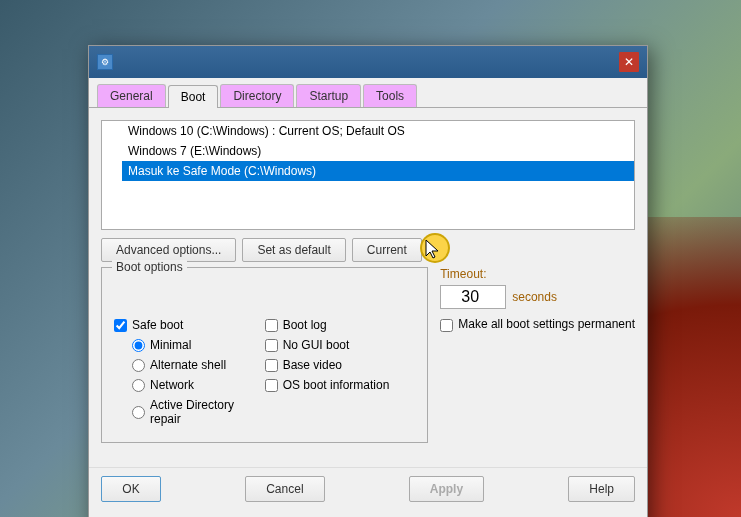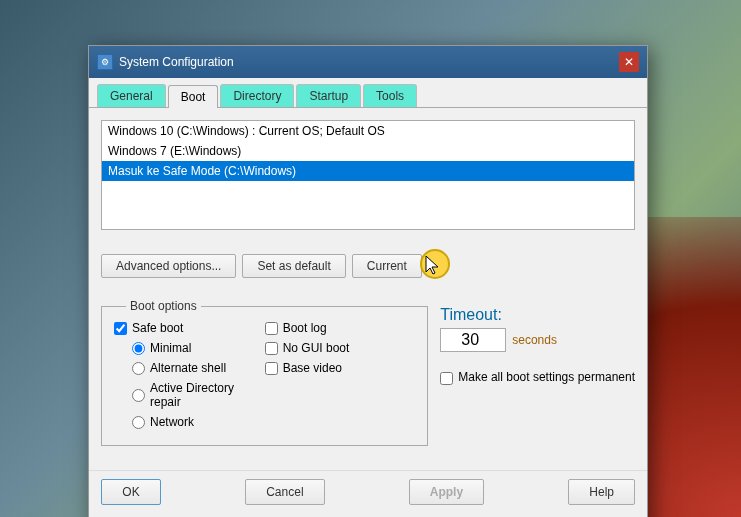--- a/index.html
+++ b/index.html
@@ -328,7 +328,6 @@
   <div class="title-bar">
     <div class="title-bar-left">
       <div class="title-icon">⚙</div>
-      <span>System Configuration</span>
     </div>
     <button class="close-btn">✕</button>
   </div>

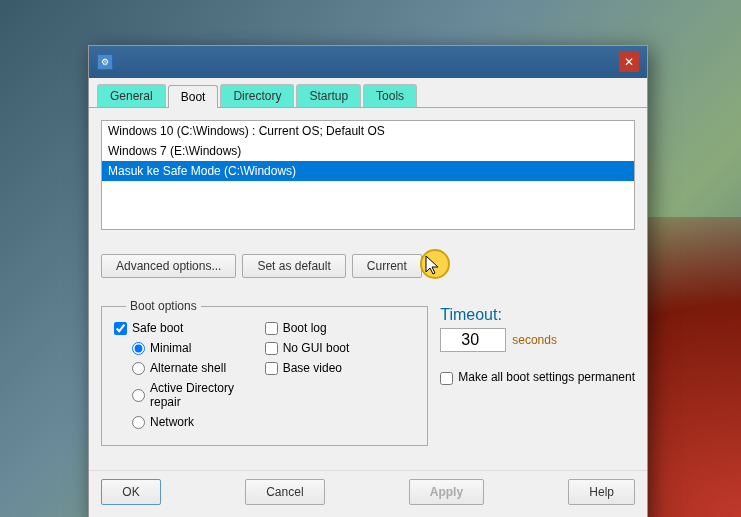--- a/index.html
+++ b/index.html
@@ -113,7 +113,7 @@
       padding: 4px 12px;
       border: 1px solid #bbb;
       border-bottom: none;
-      background: #5eead4;
+      background: #f0abfc;
       cursor: pointer;
       font-size: 12px;
       border-radius: 3px 3px 0 0;

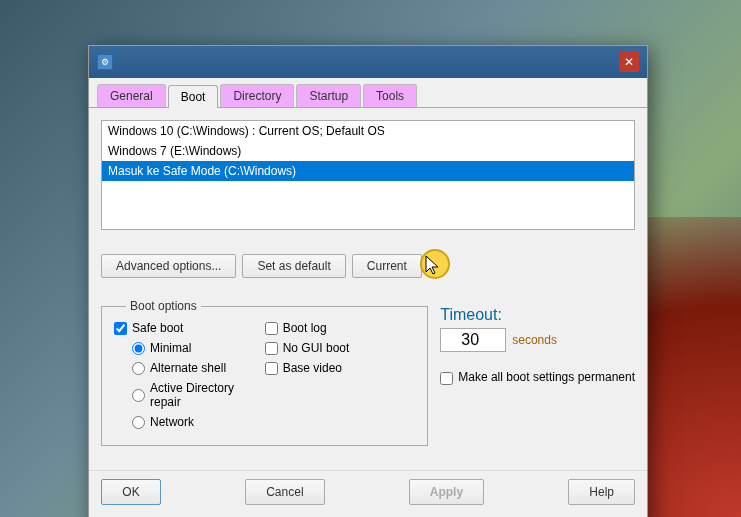--- a/index.html
+++ b/index.html
@@ -139,7 +139,8 @@
       background: white;
       height: 110px;
       overflow-y: auto;
-      margin-bottom: 24px;
+      margin-bottom: 8px;
+      padding-left: 20px;
     }
 
     .os-item {

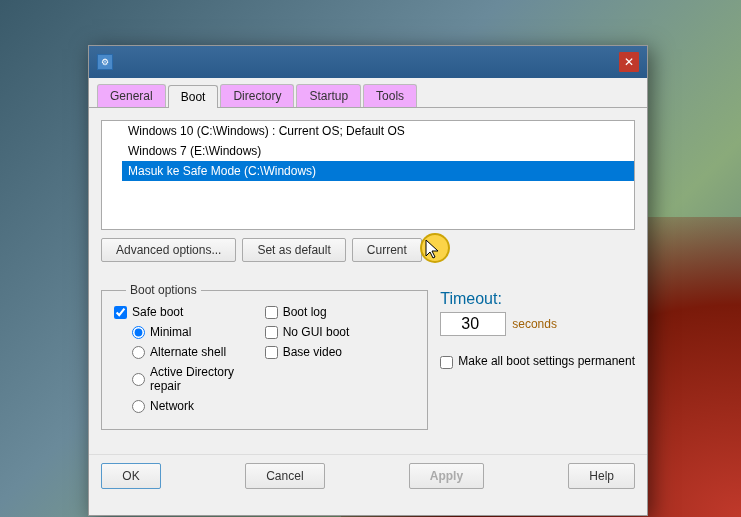--- a/index.html
+++ b/index.html
@@ -158,7 +158,7 @@
     .button-row {
       display: flex;
       gap: 6px;
-      margin-bottom: 28px;
+      margin-bottom: 5px;
     }
 
     .btn {

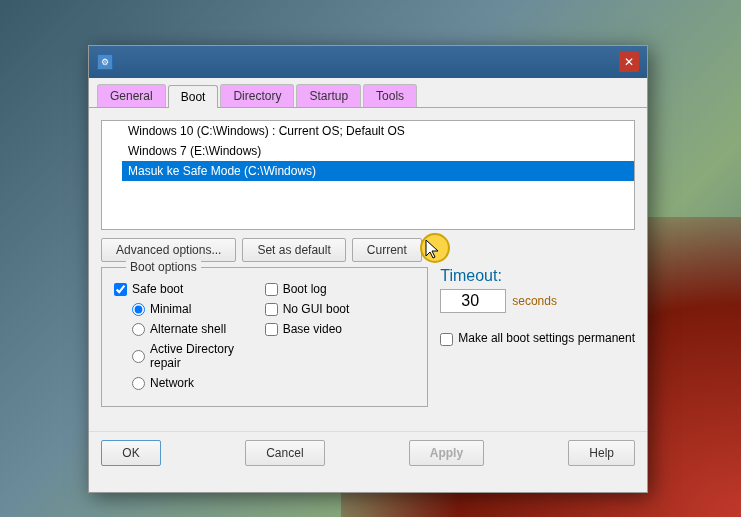--- a/index.html
+++ b/index.html
@@ -185,7 +185,7 @@
     .boot-options-title {
       position: absolute;
       top: -8px;
-      left: 24px;
+      left: 10px;
       background: #f0f0f0;
       padding: 0 4px;
       font-size: 12px;

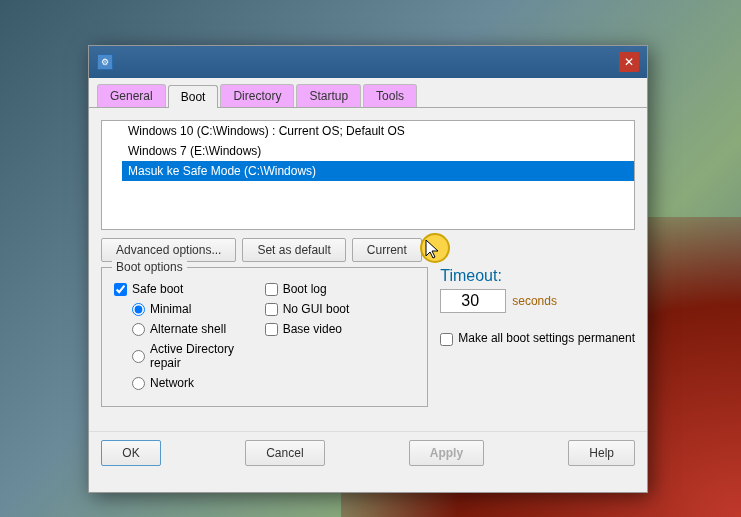--- a/index.html
+++ b/index.html
@@ -230,8 +230,8 @@
     }
 
     .timeout-label {
-      font-size: 16px;
-      color: #0369a1;
+      font-size: 12px;
+      color: #a16207;
     }
 
     .timeout-row {

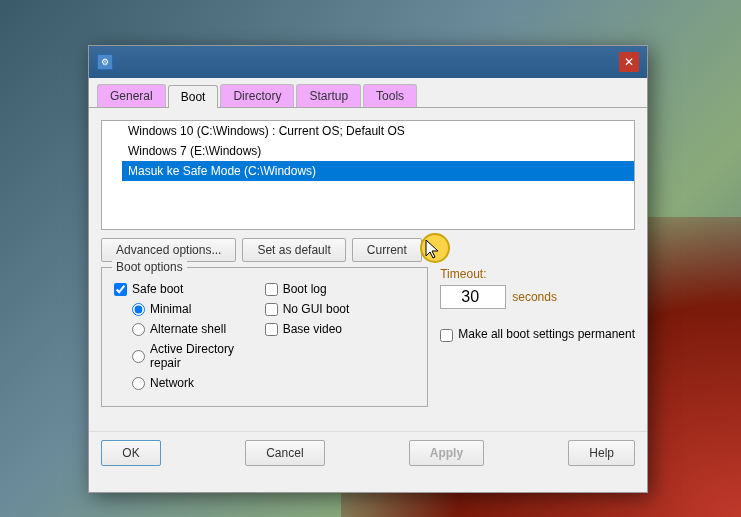--- a/index.html
+++ b/index.html
@@ -200,6 +200,7 @@
 
     .boot-col {
       flex: 1;
+      margin-top: 36px;
     }
 
     .checkbox-row, .radio-row {

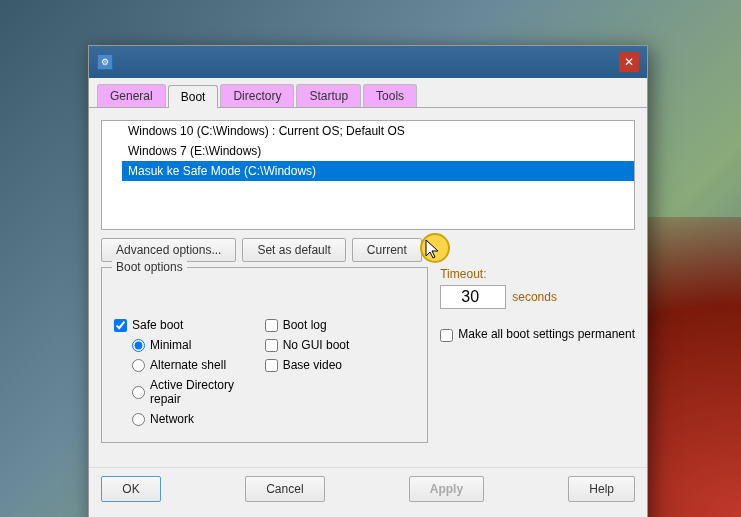--- a/index.html
+++ b/index.html
@@ -255,7 +255,7 @@
     }
 
     .permanent-checkbox {
-      margin-top: 14px;
+      margin-top: 4px;
       display: flex;
       align-items: flex-start;
       gap: 5px;

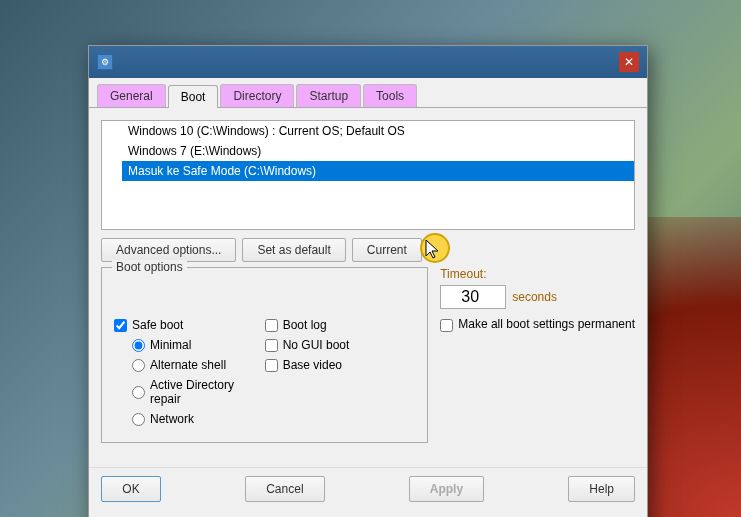--- a/index.html
+++ b/index.html
@@ -404,6 +404,10 @@
               <input type="checkbox" style="">
               <span>Base video</span>
             </label>
+            <label class="checkbox-row">
+              <input type="checkbox" style="">
+              <span>OS boot information</span>
+            </label>
           </div>
 
         </div>

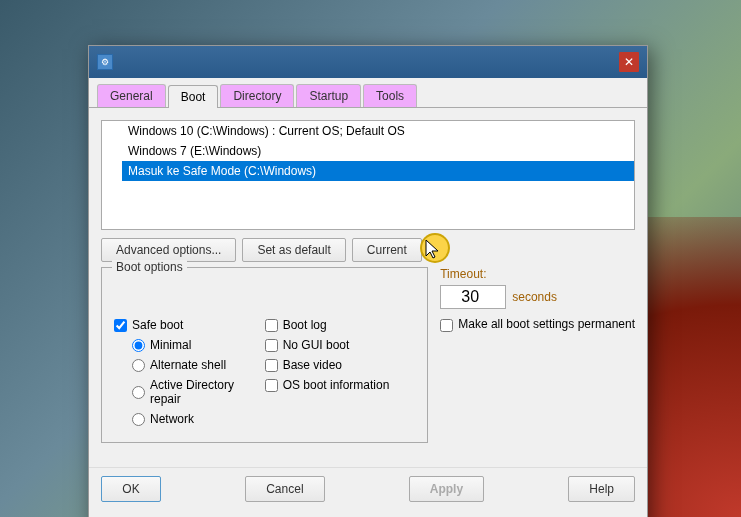--- a/index.html
+++ b/index.html
@@ -383,11 +383,11 @@
             </label>
             <label class="radio-row sub-radio">
               <input type="radio" name="safeboot_type" style="">
-              <span>Active Directory repair</span>
+              <span>Network</span>
             </label>
             <label class="radio-row sub-radio">
               <input type="radio" name="safeboot_type" style="">
-              <span>Network</span>
+              <span>Active Directory repair</span>
             </label>
           </div>
 

